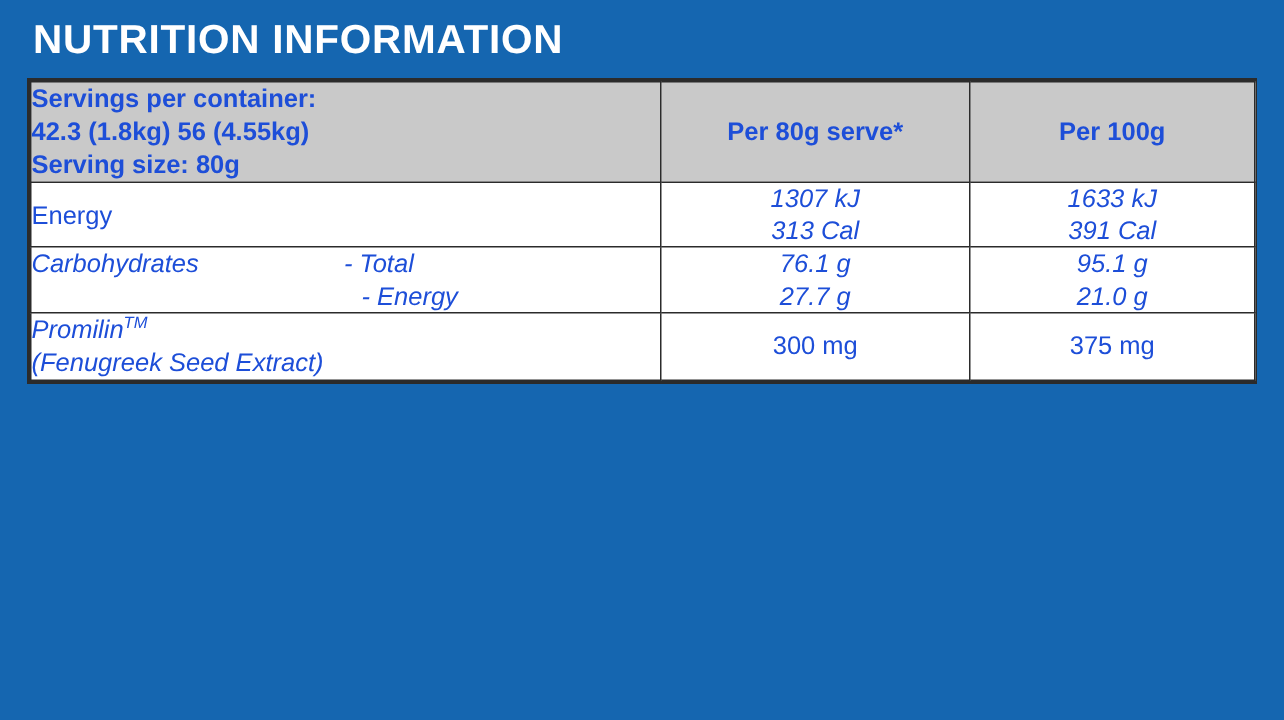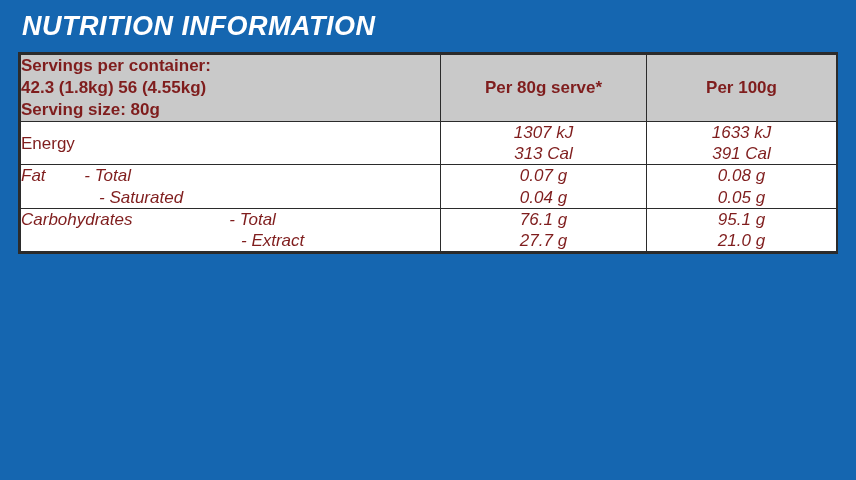--- a/index.html
+++ b/index.html
@@ -25,7 +25,6 @@
     color: #ffffff;
     font-size: 27px;
     font-weight: bold;
-    font-style: italic;
     letter-spacing: 0.5px;
     padding: 12px 0 10px 22px;
     line-height: 1.1;

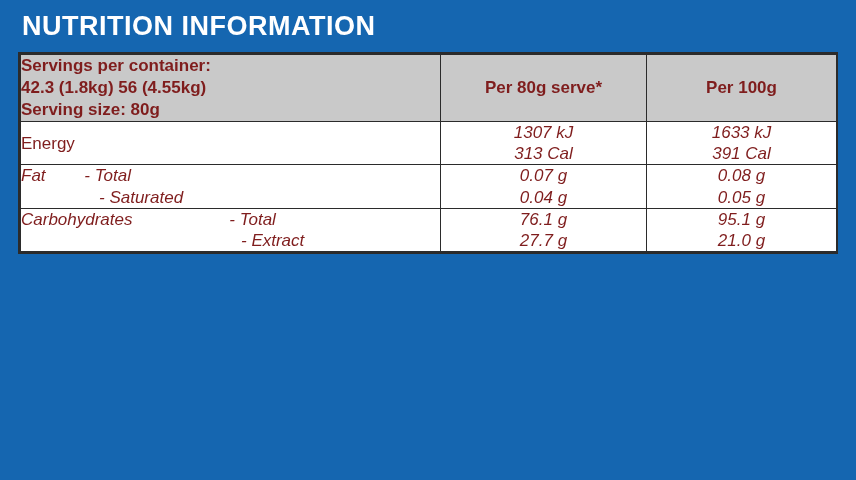--- a/index.html
+++ b/index.html
@@ -46,7 +46,7 @@
     padding: 0;
     vertical-align: middle;
     font-size: 17px;
-    color: #7f1d1d;
+    color: #1d4ed8;
   }
   .col-label { width: 420px; }
   .col-v1 { width: 206px; }

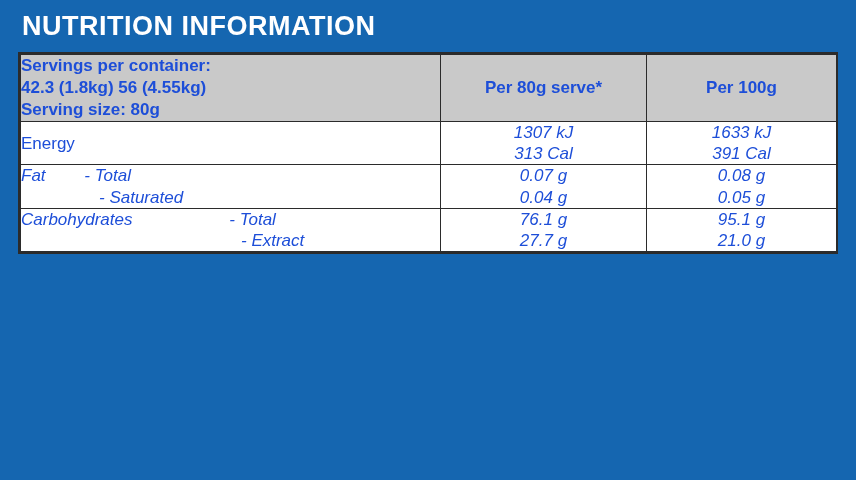--- a/index.html
+++ b/index.html
@@ -137,25 +137,6 @@
         </tr>
 
 
-        <tr>
-          <td class="row-label">
-            <span class="sub-line">
-              <span class="label-main">Fat</span>
-              <span class="indent-fat">- Total</span>
-            </span>
-            <span class="sub-line">
-              <span class="indent-carb" style="padding-left:78px">- Saturated</span>
-            </span>
-          </td>
-          <td class="row-val">
-            <span class="sub-line">0.07 g</span>
-            <span class="sub-line">0.04 g</span>
-          </td>
-          <td class="row-val">
-            <span class="sub-line">0.08 g</span>
-            <span class="sub-line">0.05 g</span>
-          </td>
-        </tr>
 
         <tr>
           <td class="row-label">

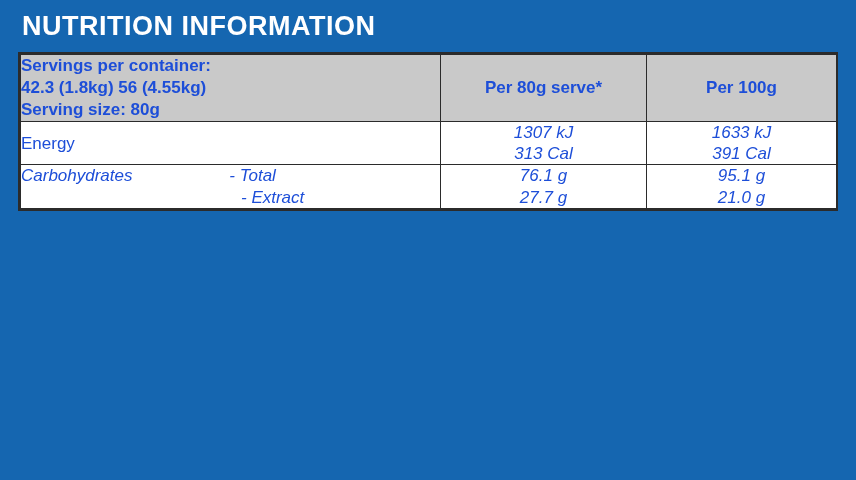--- a/index.html
+++ b/index.html
@@ -145,7 +145,7 @@
               <span class="indent-carb">- Total</span>
             </span>
             <span class="sub-line">
-              <span class="indent-carb" style="padding-left:220px">- Extract</span>
+              <span class="indent-carb" style="padding-left:220px">- Energy</span>
             </span>
           </td>
           <td class="row-val">

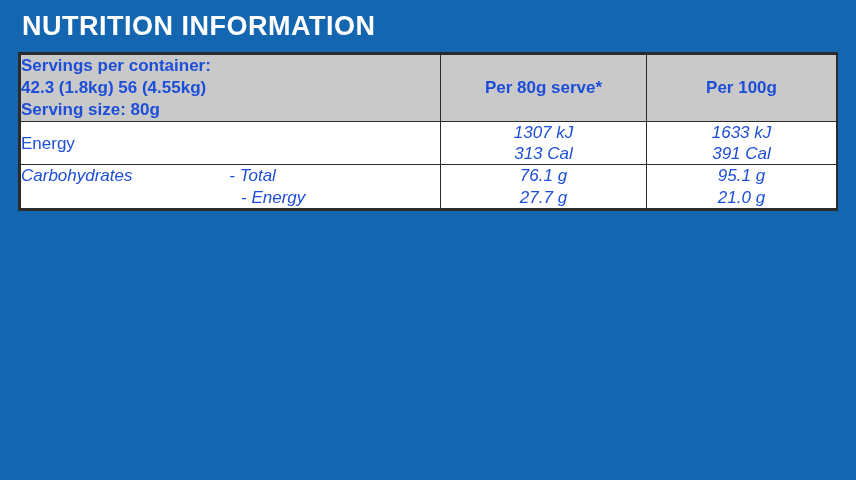--- a/index.html
+++ b/index.html
@@ -161,6 +161,14 @@
 
 
 
+        <tr>
+          <td class="two-line-label">
+            <span class="sub-line"><span>Promilin</span><span class="sup">TM</span></span>
+            <span class="sub-line">(Fenugreek Seed Extract)</span>
+          </td>
+          <td class="row-val">300 mg</td>
+          <td class="row-val">375 mg</td>
+        </tr>
       </tbody>
     </table>
   </div>

